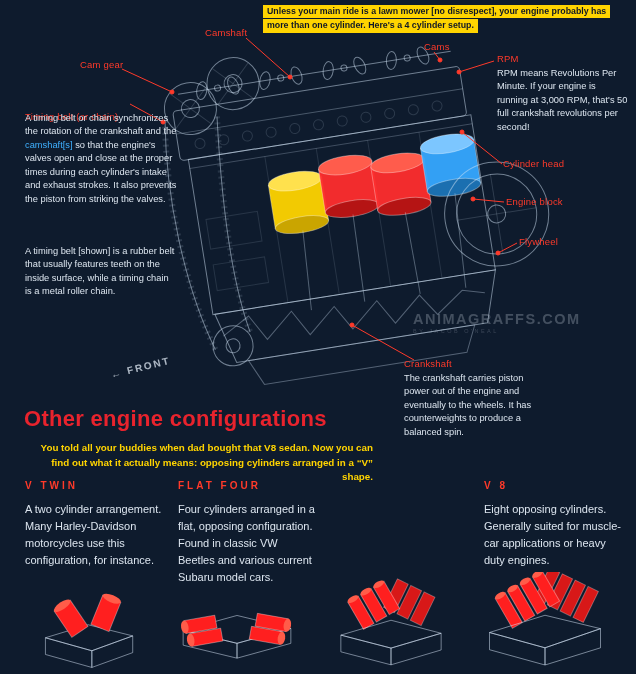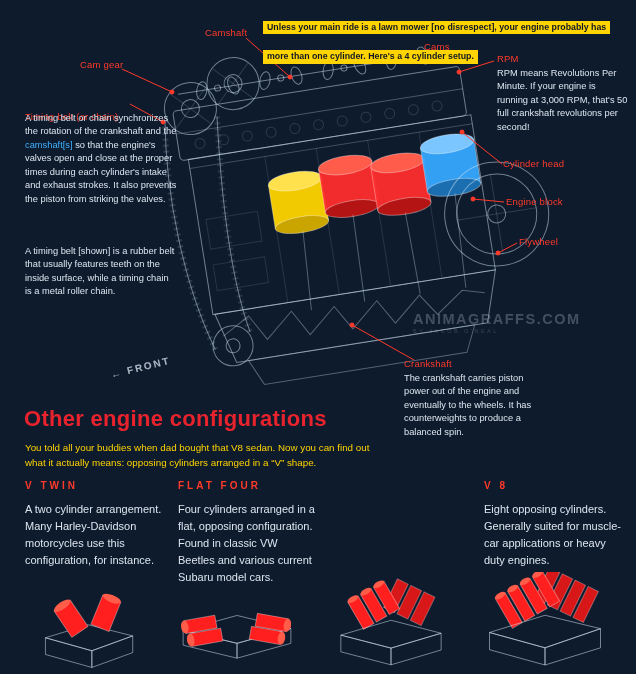--- a/index.html
+++ b/index.html
@@ -11,7 +11,7 @@
   .txt { position:absolute; color:#dce5ef; font-size:9.3px; line-height:1.45; }
   .link { color:#3fb0ff; }
   .callout-top { position:absolute; left:263px; top:5px; }
-  .callout-line { display:table; background:#ffd400; color:#101826; font-weight:bold; font-size:8.8px; line-height:1.3; padding:1px 4px; margin-bottom:1px; white-space:nowrap;margin-top:16px; }
+  .callout-line { display:table; background:#ffd400; color:#101826; font-weight:bold; font-size:8.8px; line-height:1.3; padding:1px 4px; margin-bottom:1px; white-space:nowrap; }
   .watermark { position:absolute; left:413px; top:311px; color:rgba(205,215,228,0.28); font-weight:bold; font-size:14.5px; letter-spacing:1.5px; }
   .watermark-by { font-size:5.5px; letter-spacing:2.5px; color:rgba(205,215,228,0.22); font-weight:normal; margin-top:1px; }
   .front { position:absolute; left:110px; top:362px; color:rgba(225,235,246,0.75); font-size:10px; letter-spacing:2px; transform:rotate(-14deg); font-weight:bold; }

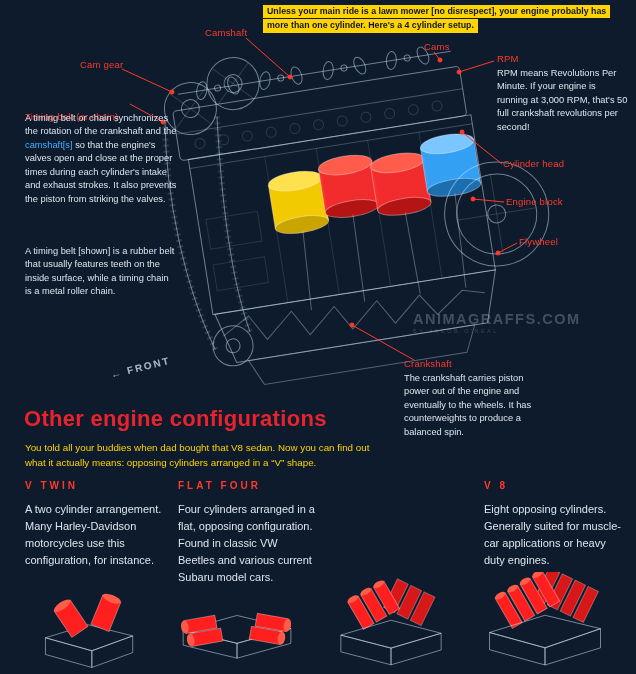--- a/index.html
+++ b/index.html
@@ -16,7 +16,7 @@
   .watermark-by { font-size:5.5px; letter-spacing:2.5px; color:rgba(205,215,228,0.22); font-weight:normal; margin-top:1px; }
   .front { position:absolute; left:110px; top:362px; color:rgba(225,235,246,0.75); font-size:10px; letter-spacing:2px; transform:rotate(-14deg); font-weight:bold; }
   .section-title { position:absolute; left:24px; top:406px; color:#e8232d; font-size:22px; font-weight:bold; letter-spacing:.3px; }
-  .section-intro { position:absolute; left:25px; top:441px; width:348px; color:#ffd400; font-size:9.8px; font-weight:normal; line-height:1.5; }
+  .section-intro { position:absolute; left:25px; top:441px; width:348px; color:#ffd400; font-size:9.8px; font-weight:bold; line-height:1.5;text-align:right; }
   .config-col { position:absolute; top:480px; width:138px; }
   .config-name { color:#ff3a2a; font-weight:bold; font-size:10px; letter-spacing:3px; }
   .config-desc { margin-top:10px; color:#dce5ef; font-size:11px; line-height:1.55; }

